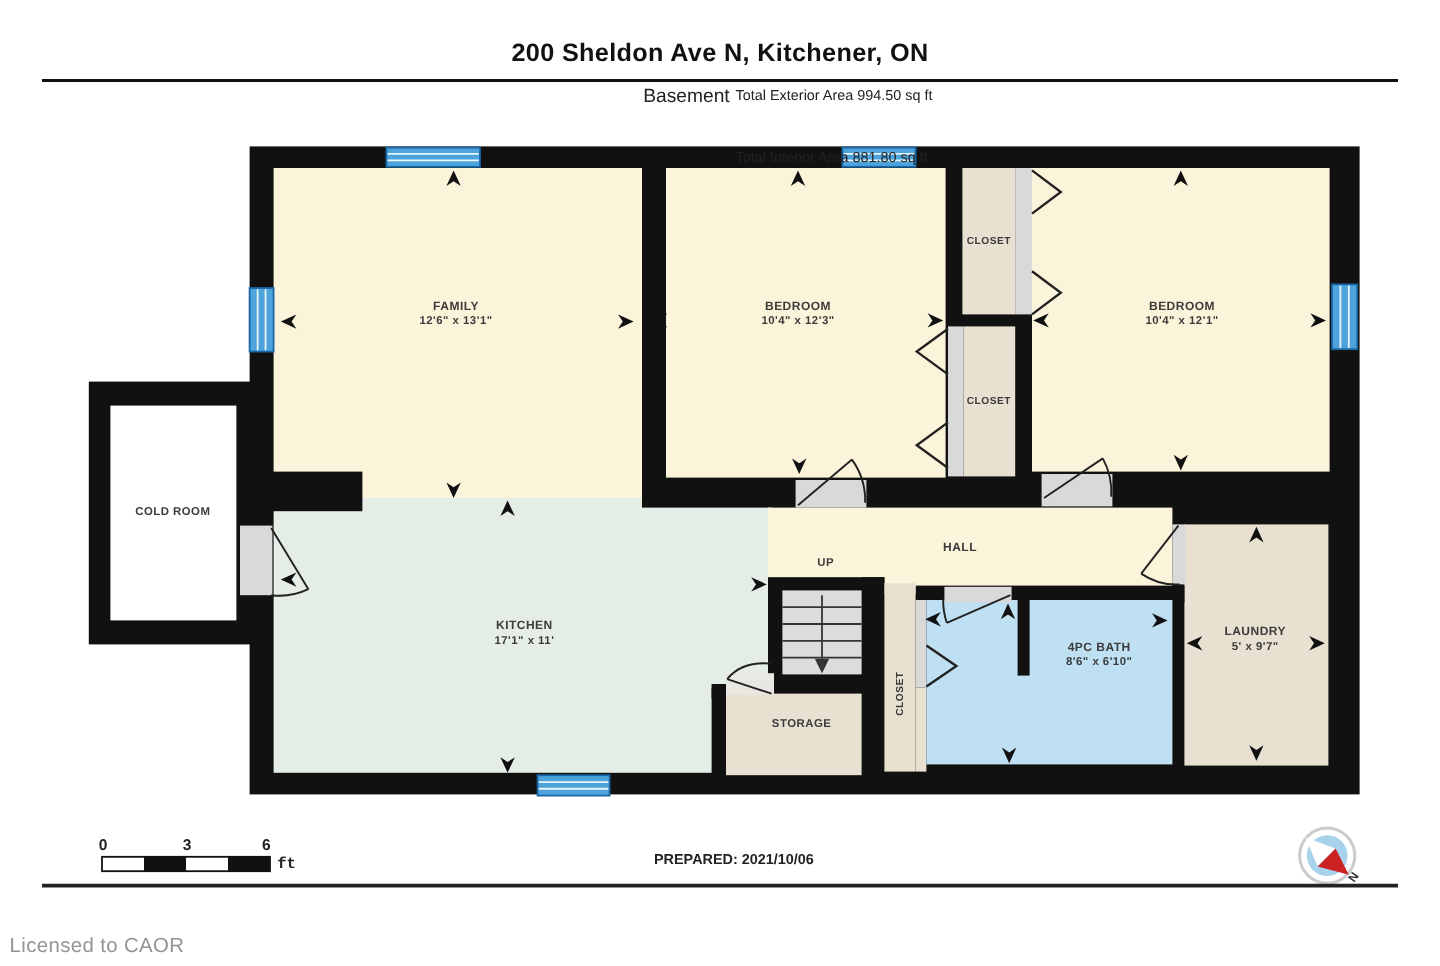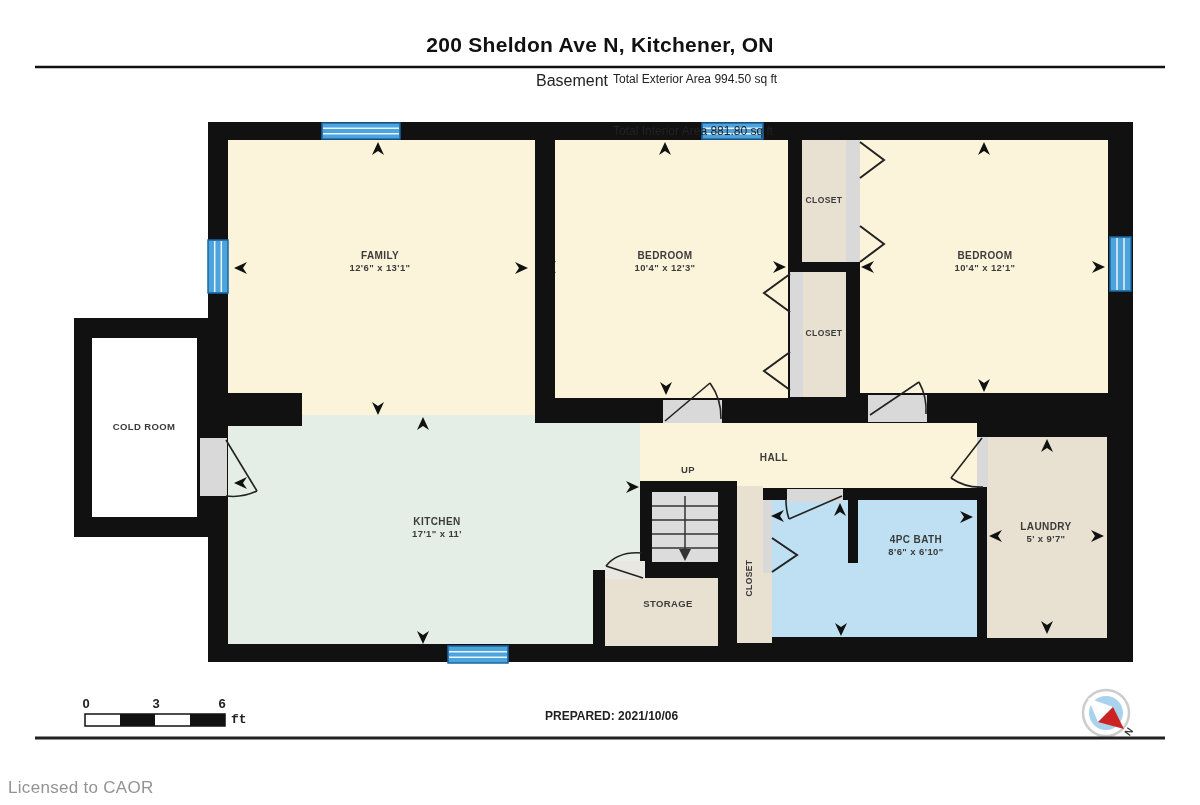--- a/index.html
+++ b/index.html
@@ -215,7 +215,7 @@
     <span>KITCHEN</span>
     <span class="dims">17'1" x 11'</span>
   </div>
-  <div class="rlabel" style="left:766px;top:457px;padding-left:16px;">HALL</div>
+  <div class="rlabel" style="left:792px;top:457px;padding-left:16px;">HALL</div>
   <div class="rlabel" style="left:688px;top:470px;font-size:9.5px;">UP</div>
   <div class="rlabel" style="left:668px;top:604px;font-size:9.5px;text-align:right;">STORAGE</div>
   <div class="rlabel vert" style="left:750px;top:578px;">CLOSET</div>

